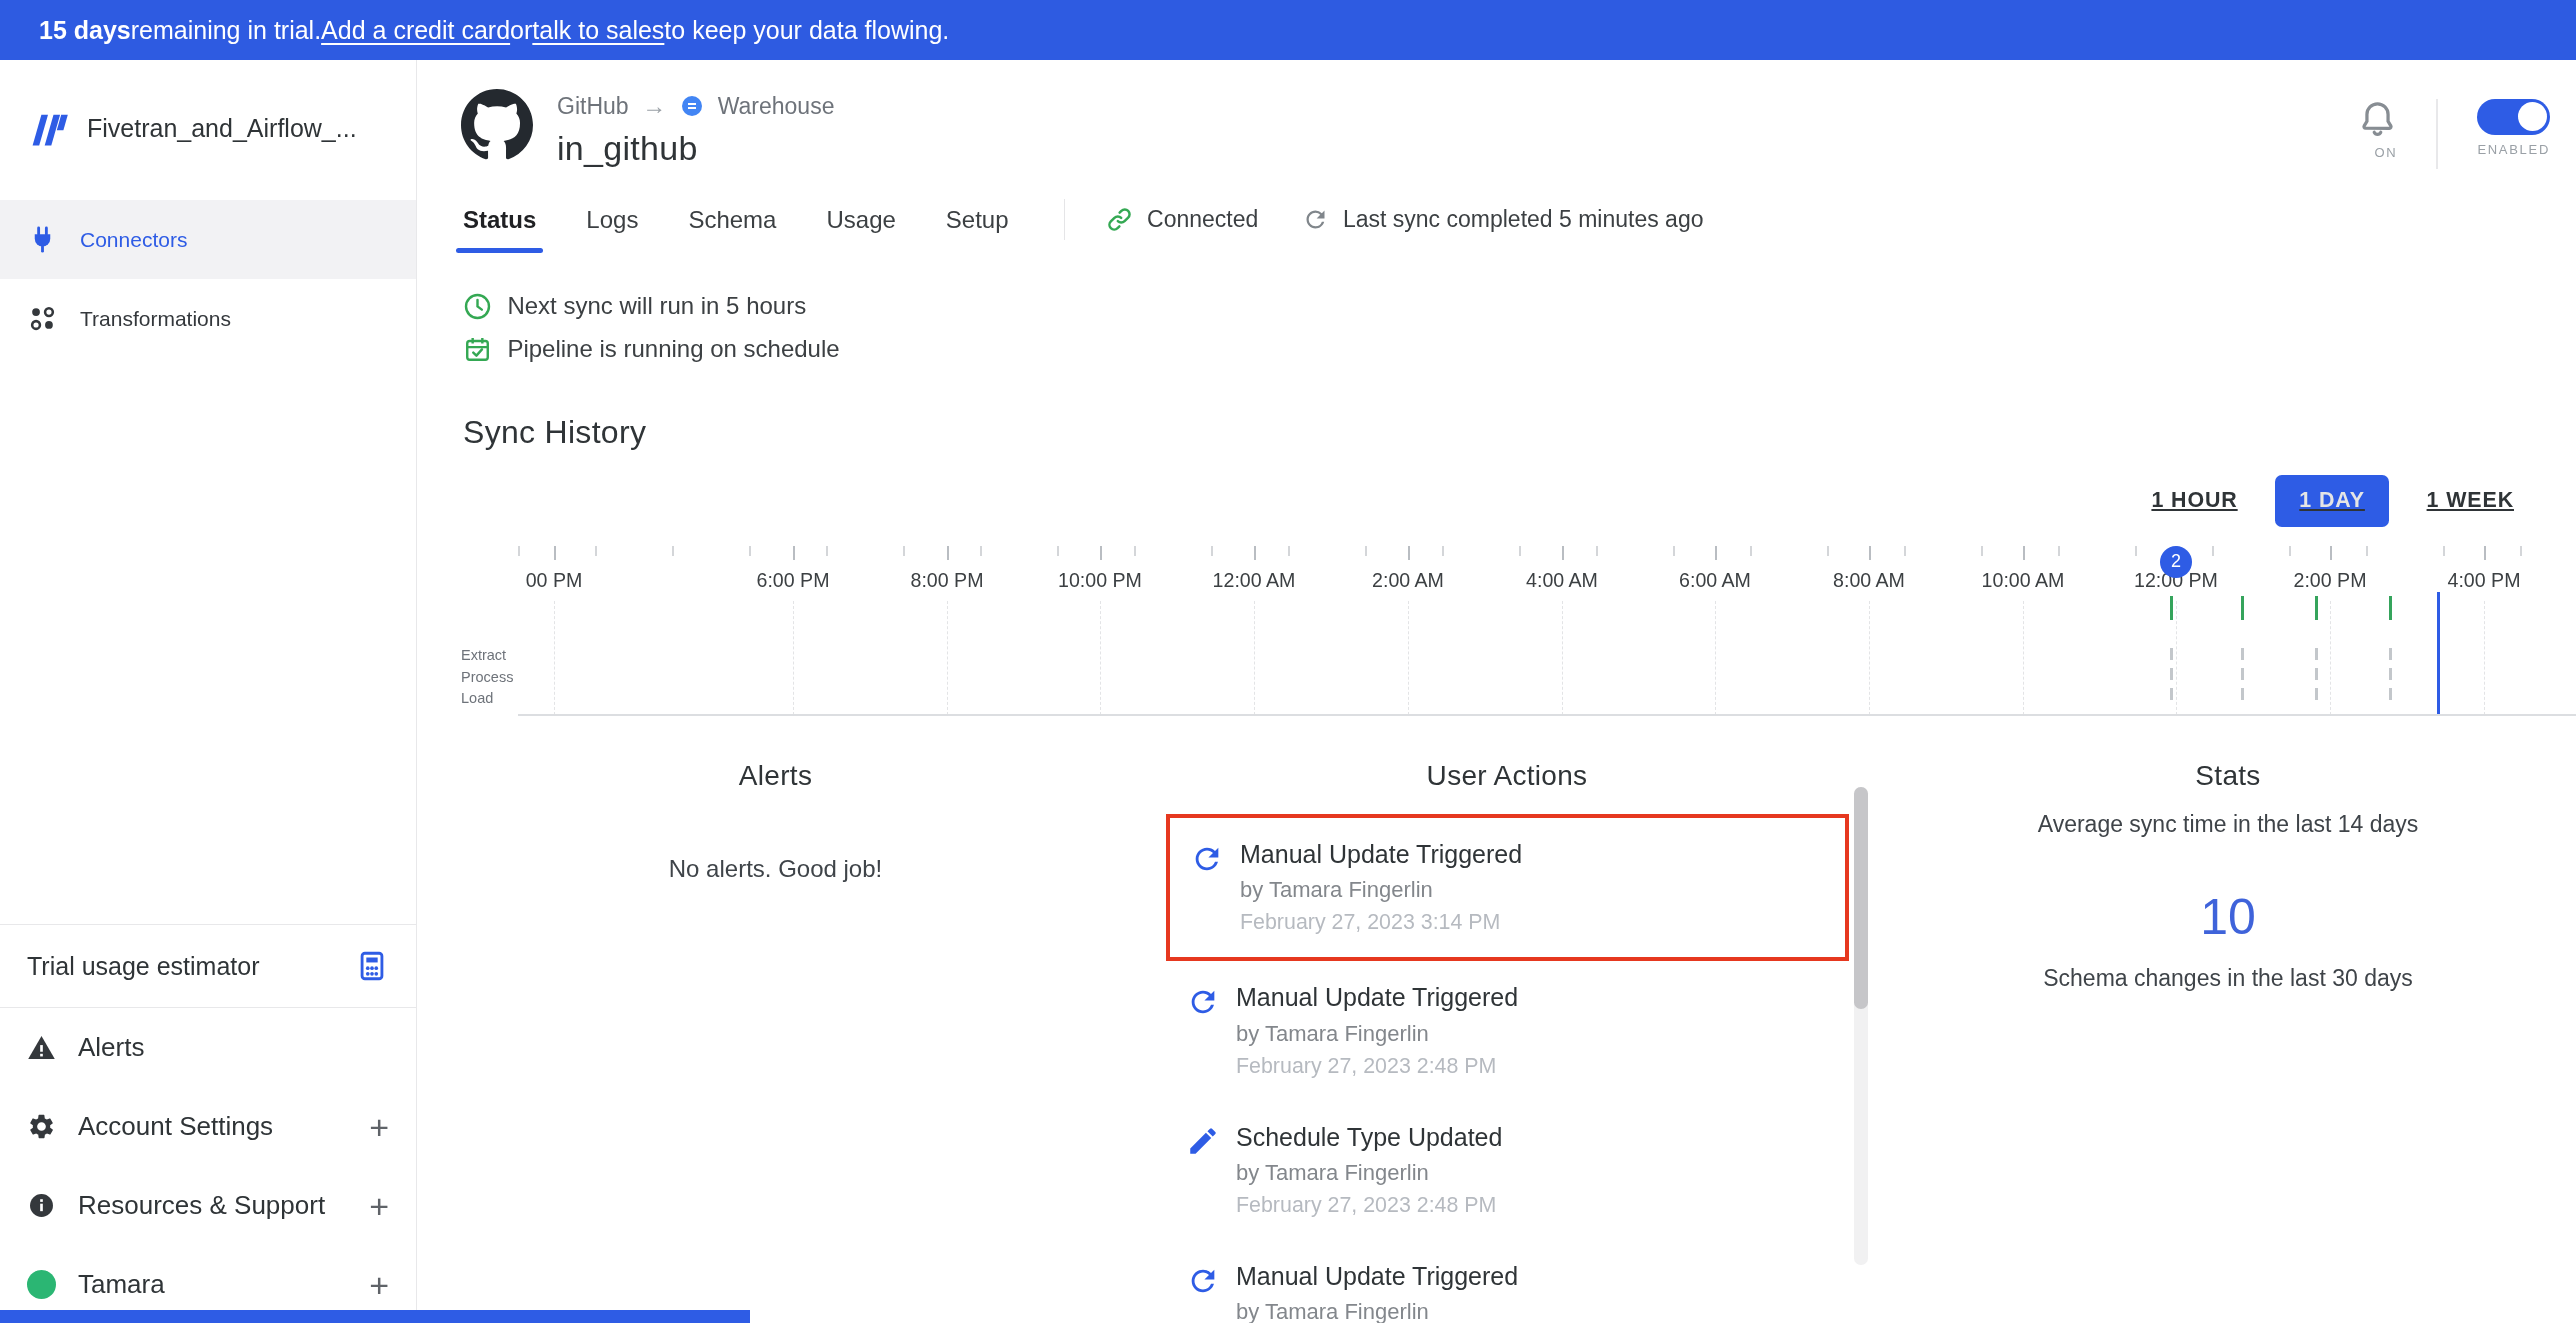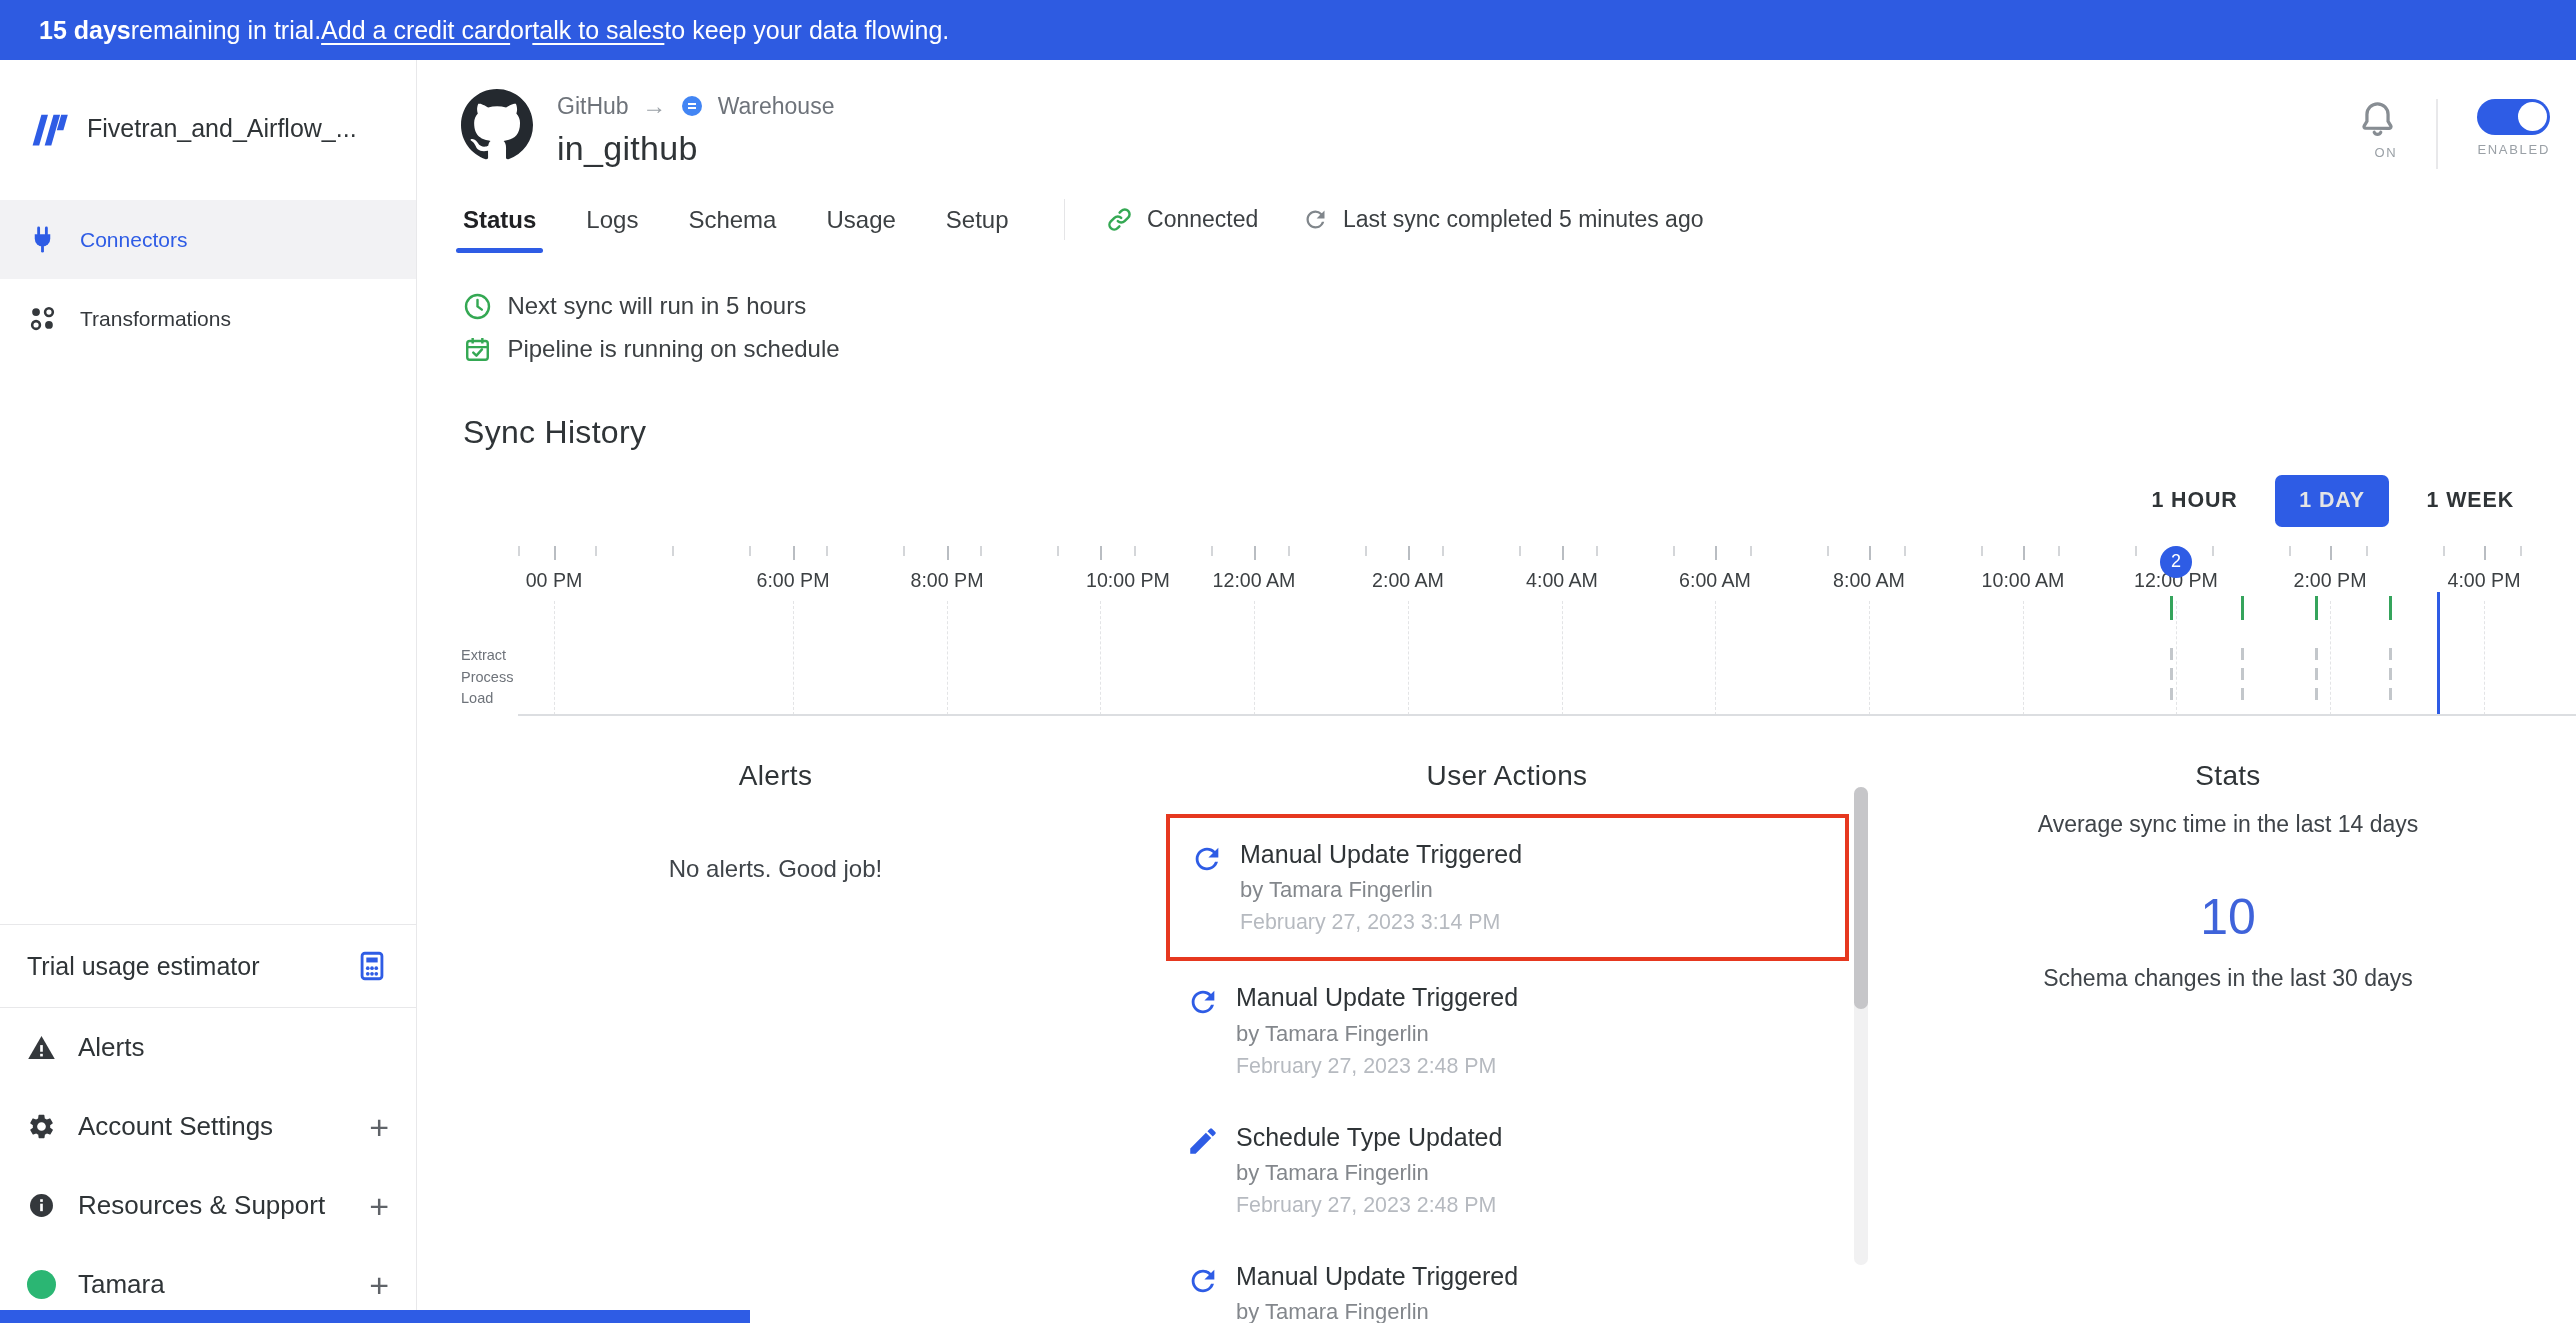--- a/index.html
+++ b/index.html
@@ -73,7 +73,7 @@
 
   .section-title { font-size: 32px; margin: 50px 0 0 46px; color: #2f3437; letter-spacing: 0.3px; }
 
-  .range-row { display: flex; justify-content: flex-end; align-items: center; margin: 24px 38px 0 0; }
+  .range-row { display: flex; justify-content: flex-end; align-items: center; margin: 24px 38px 0 0; text-decoration: underline; }
   .range-btn { font-size: 21.4px; font-weight: 700; letter-spacing: 0.9px; padding: 13.7px 24px; color: #2f3437; border-radius: 6.8px; margin-left: 13.7px; cursor: pointer; }
   .range-btn.active { background: #2e5ce5; color: #e5e5e5; }
 

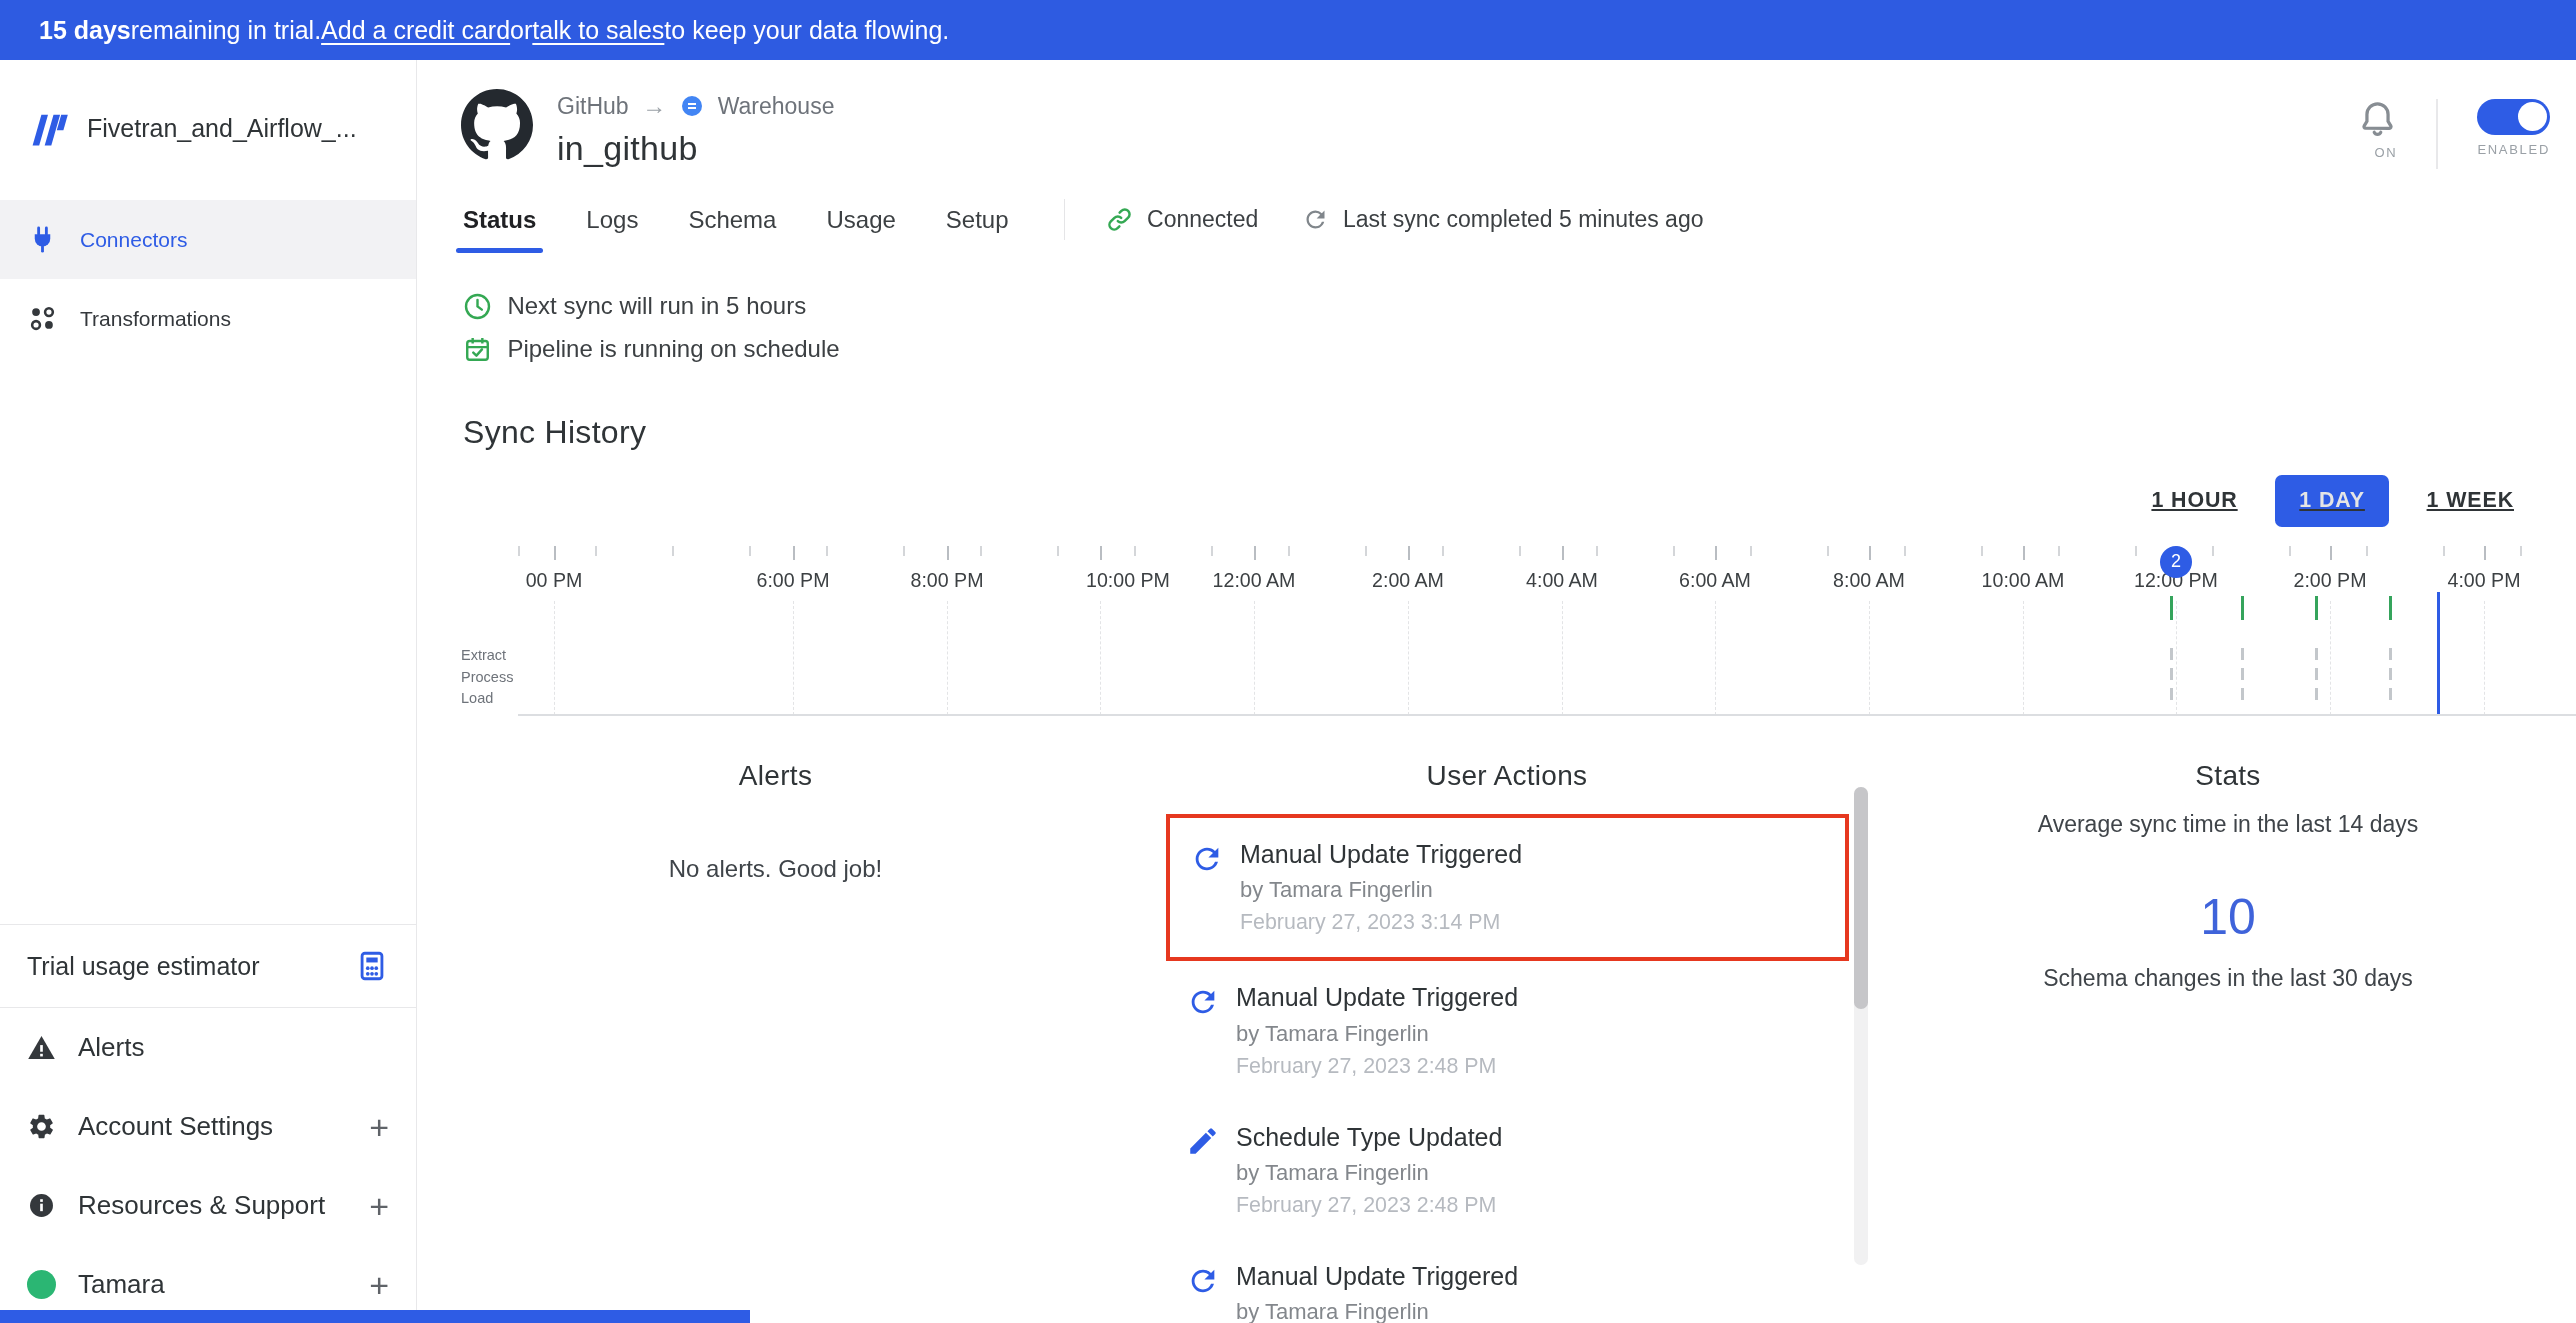--- a/index.html
+++ b/index.html
@@ -316,7 +316,7 @@
       <span class="tl-label" style="left:137px">00 PM</span>
       <span class="tl-label" style="left:376px">6:00 PM</span>
       <span class="tl-label" style="left:530px">8:00 PM</span>
-      <span class="tl-label" style="left:711px">10:00 PM</span>
+      <span class="tl-label" style="left:683px">10:00 PM</span>
       <span class="tl-label" style="left:837px">12:00 AM</span>
       <span class="tl-label" style="left:991px">2:00 AM</span>
       <span class="tl-label" style="left:1145px">4:00 AM</span>

